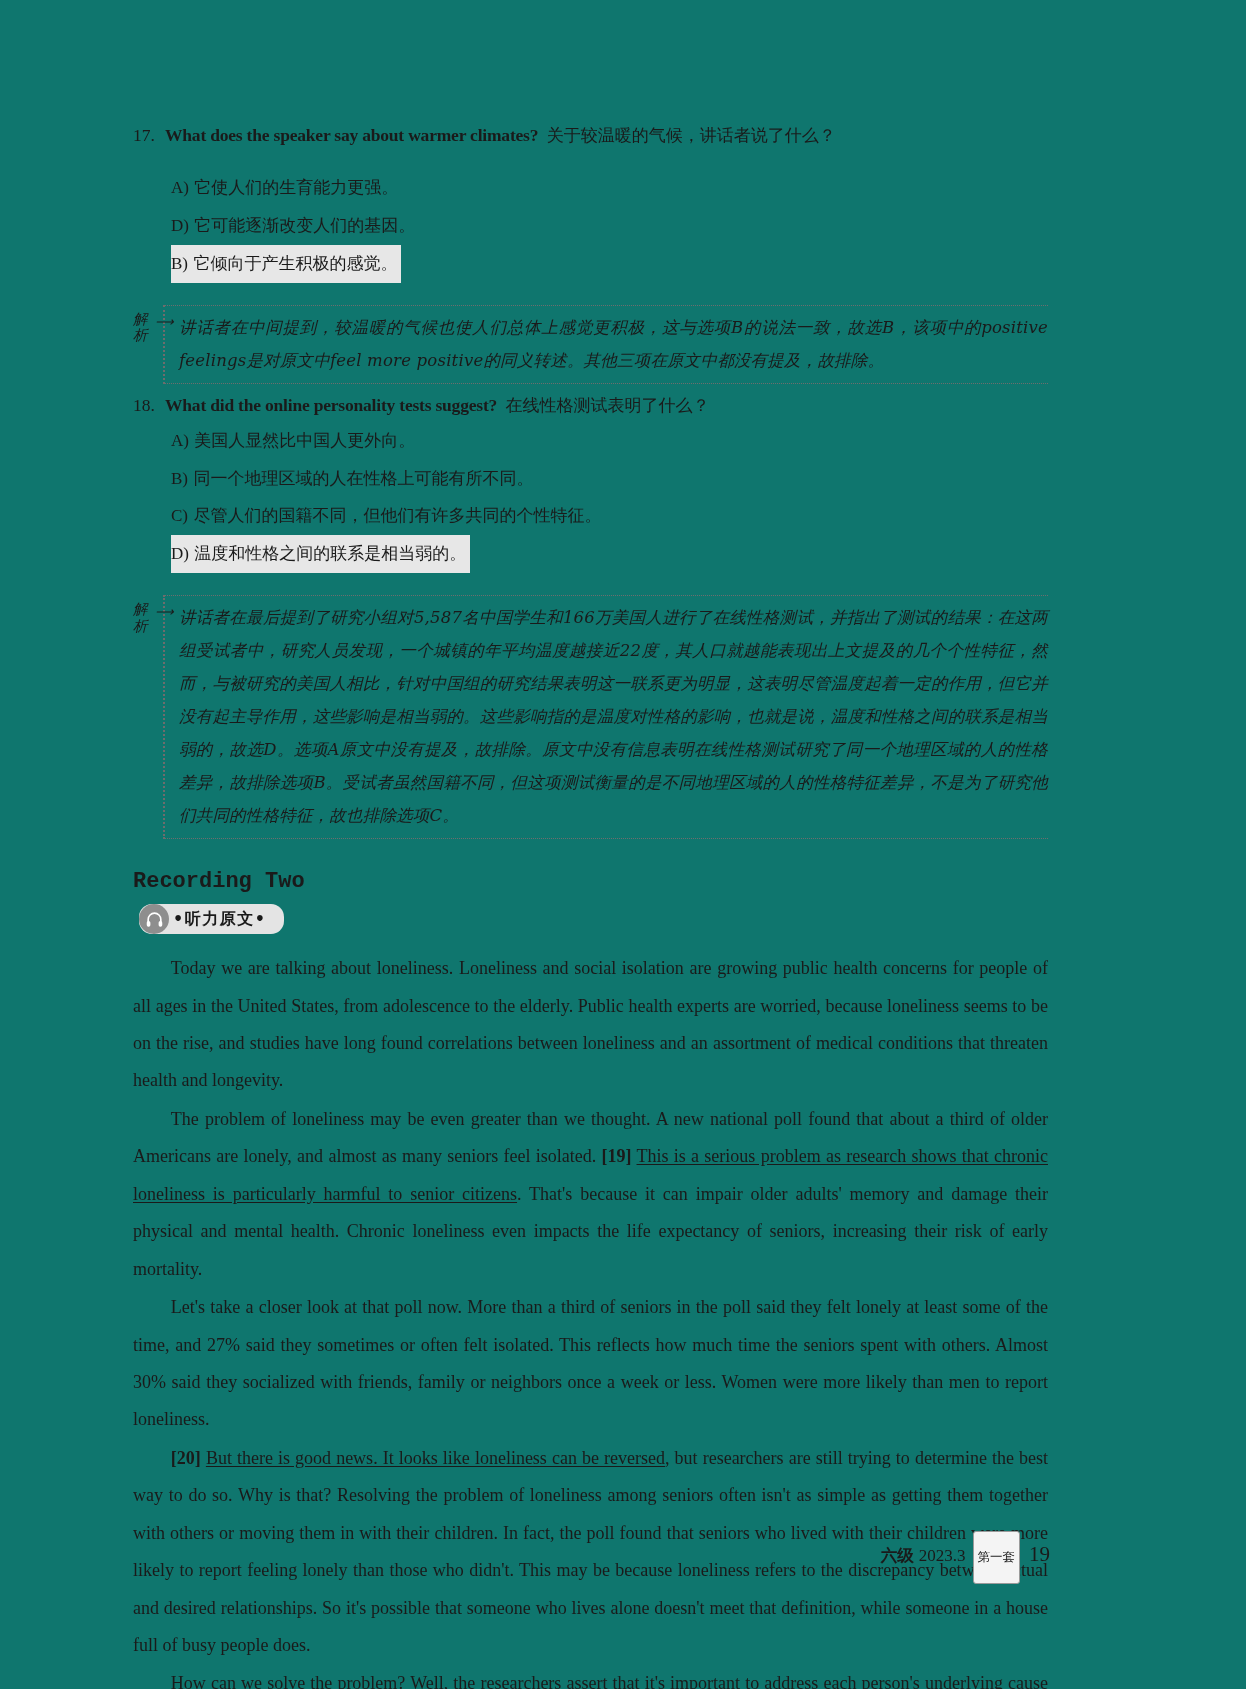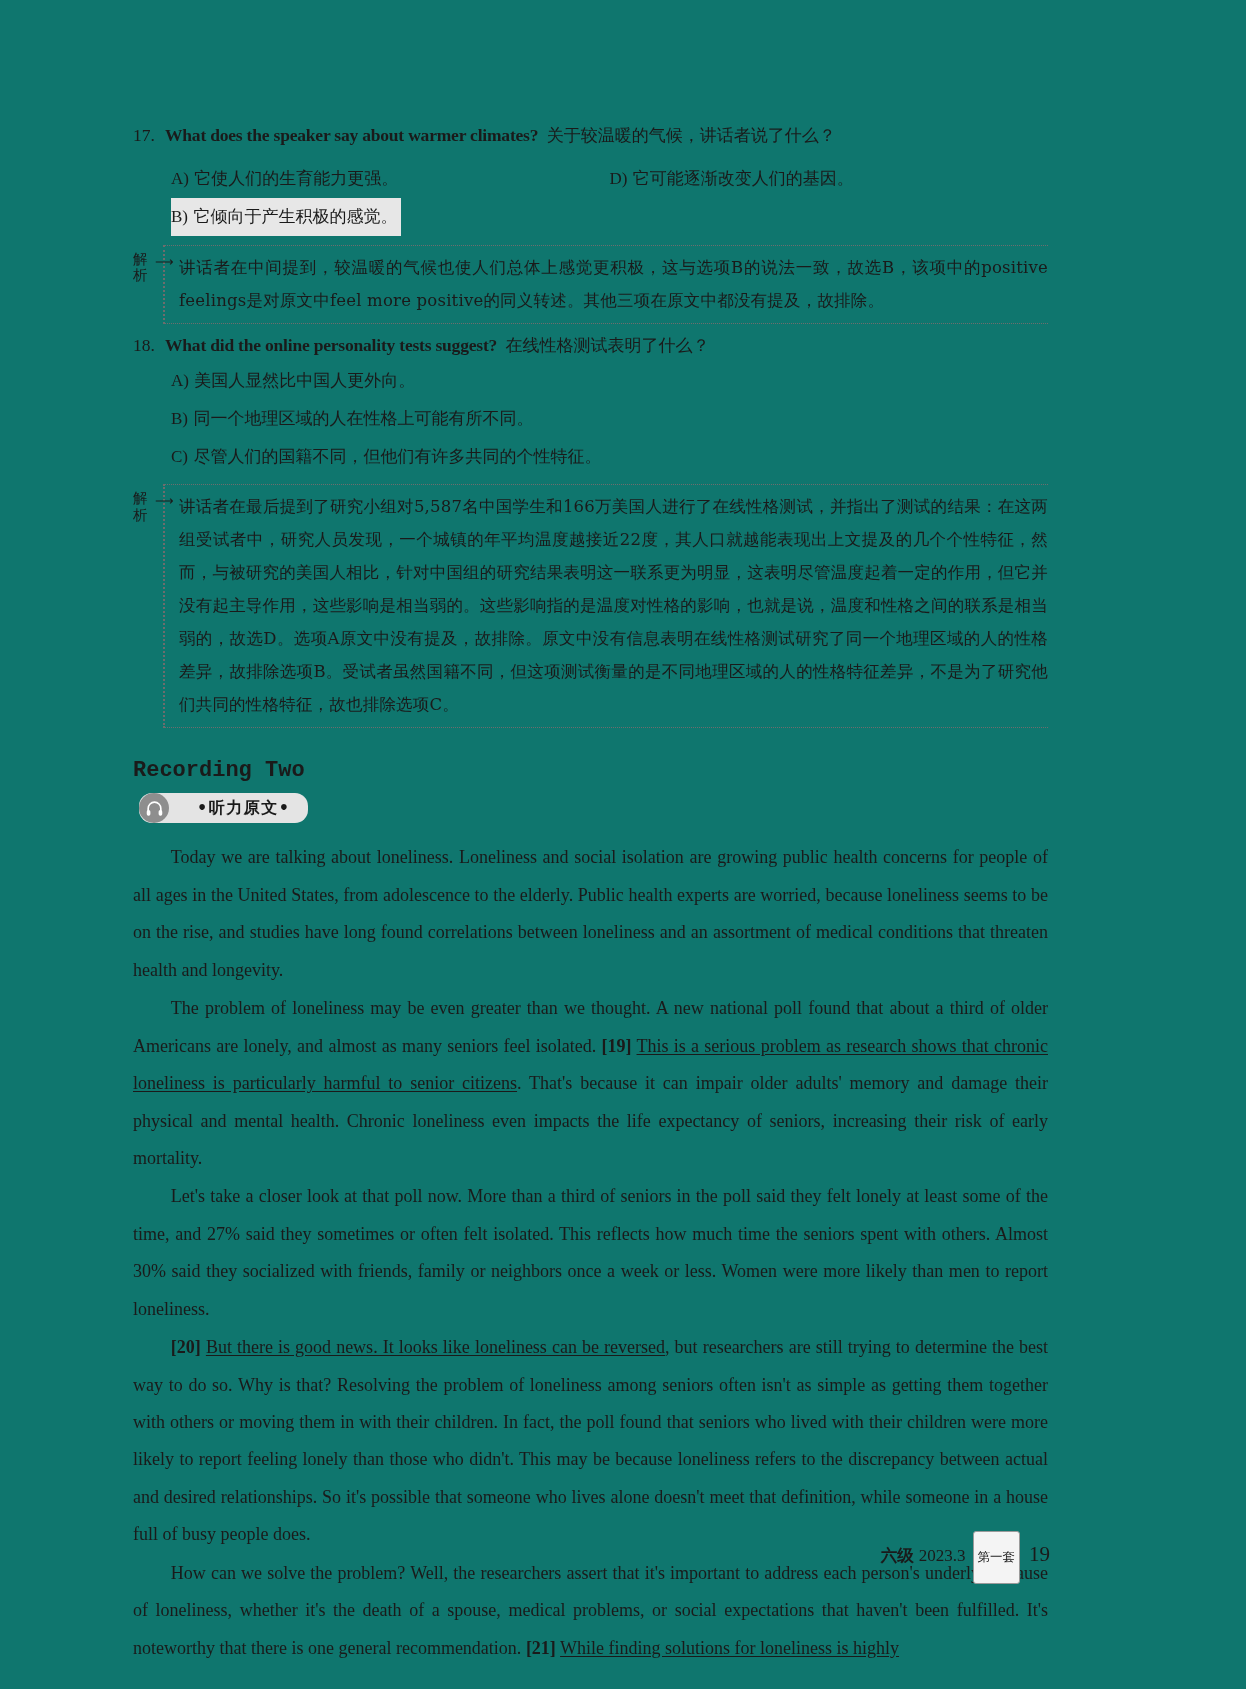--- a/index.html
+++ b/index.html
@@ -57,7 +57,8 @@
     display: flex;
     flex-wrap: wrap;
     padding-left: 38px;
-    margin-top: 11px;
+    margin-top: 20px;
+    flex-direction: column;
   }
   .opt-grid-2 .opt {
     width: 50%;

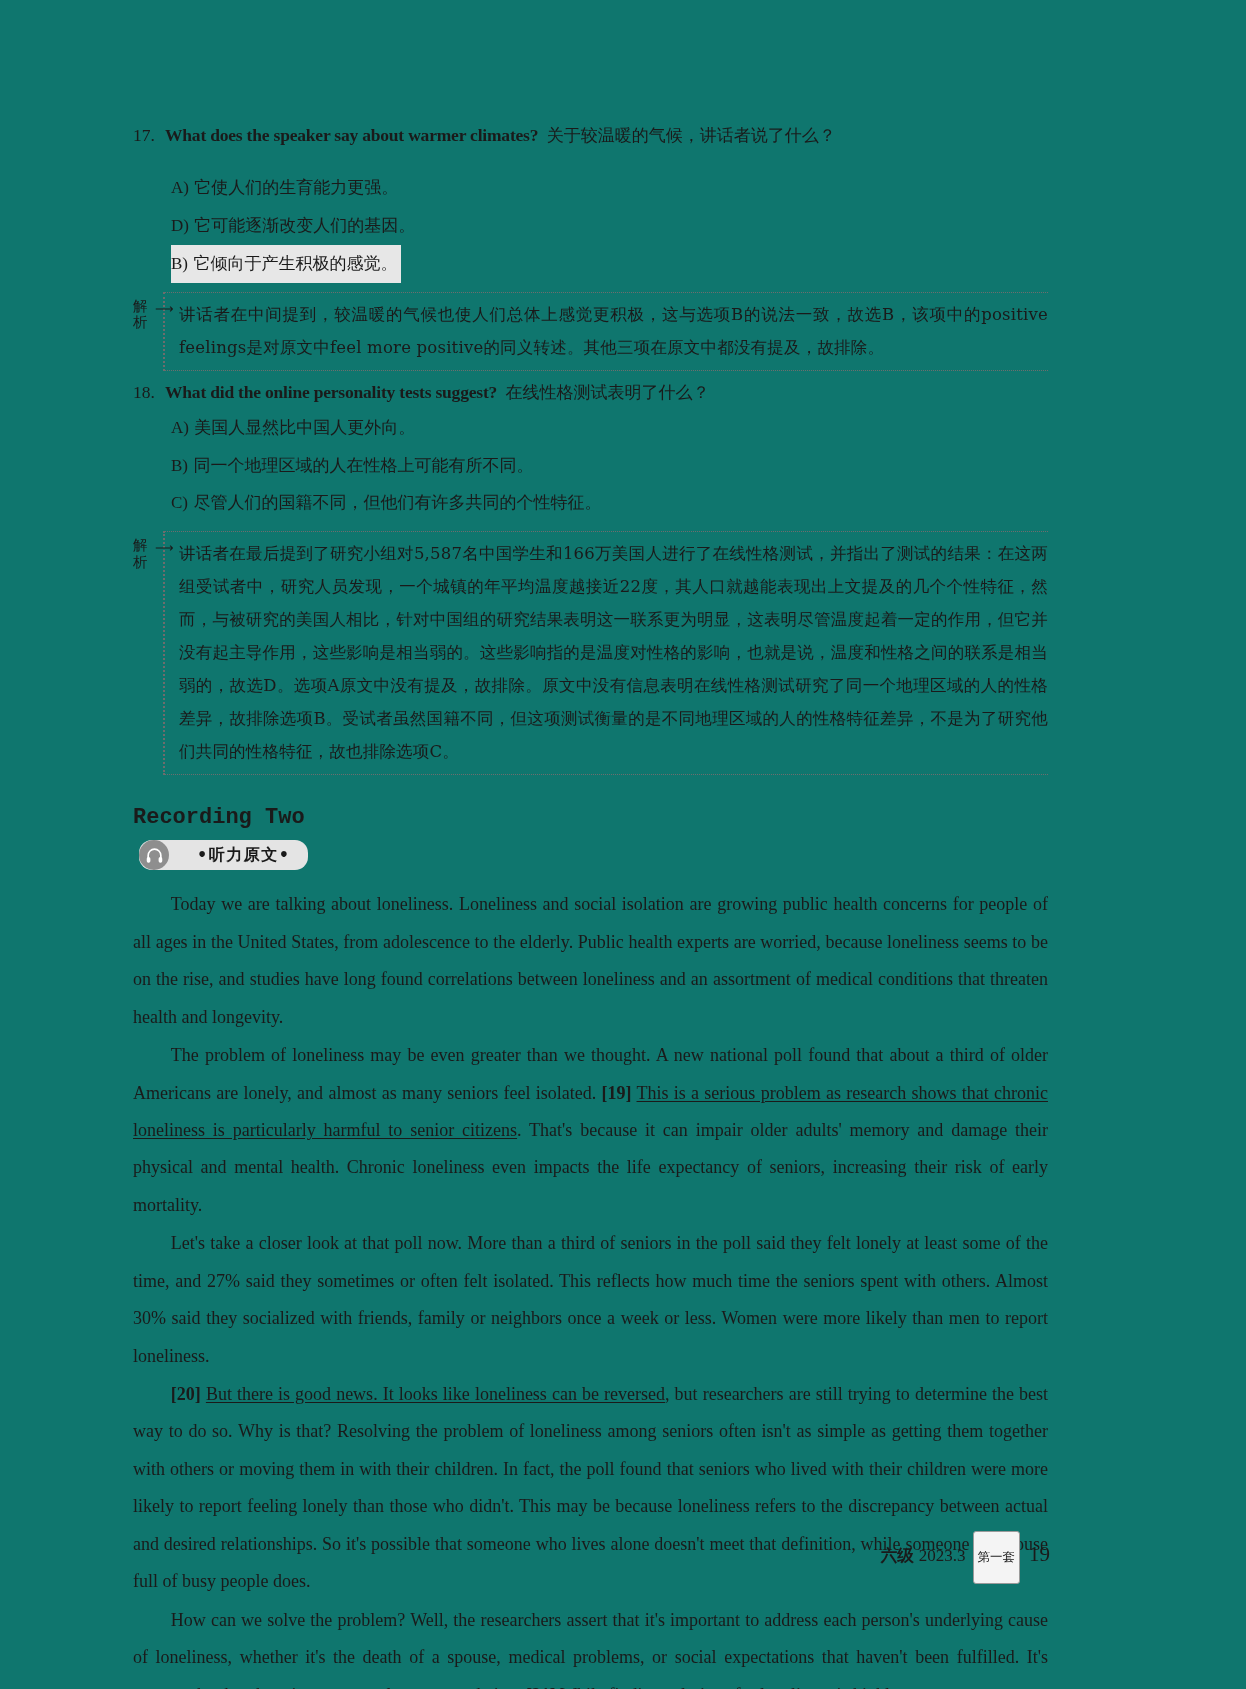--- a/index.html
+++ b/index.html
@@ -88,12 +88,13 @@
   
   .explain {
     display: flex;
-    margin: 9px 0 8px 30px;
+    margin: 22px 0 8px 30px;
     border-left: 2px dotted #6d6d6d;
     border-top: 1px dotted #6d6d6d;
     border-bottom: 1px dotted #6d6d6d;
     border-right: none;
     position: relative;
+    font-style: italic;
   }
   .explain-tag {
     position: absolute;

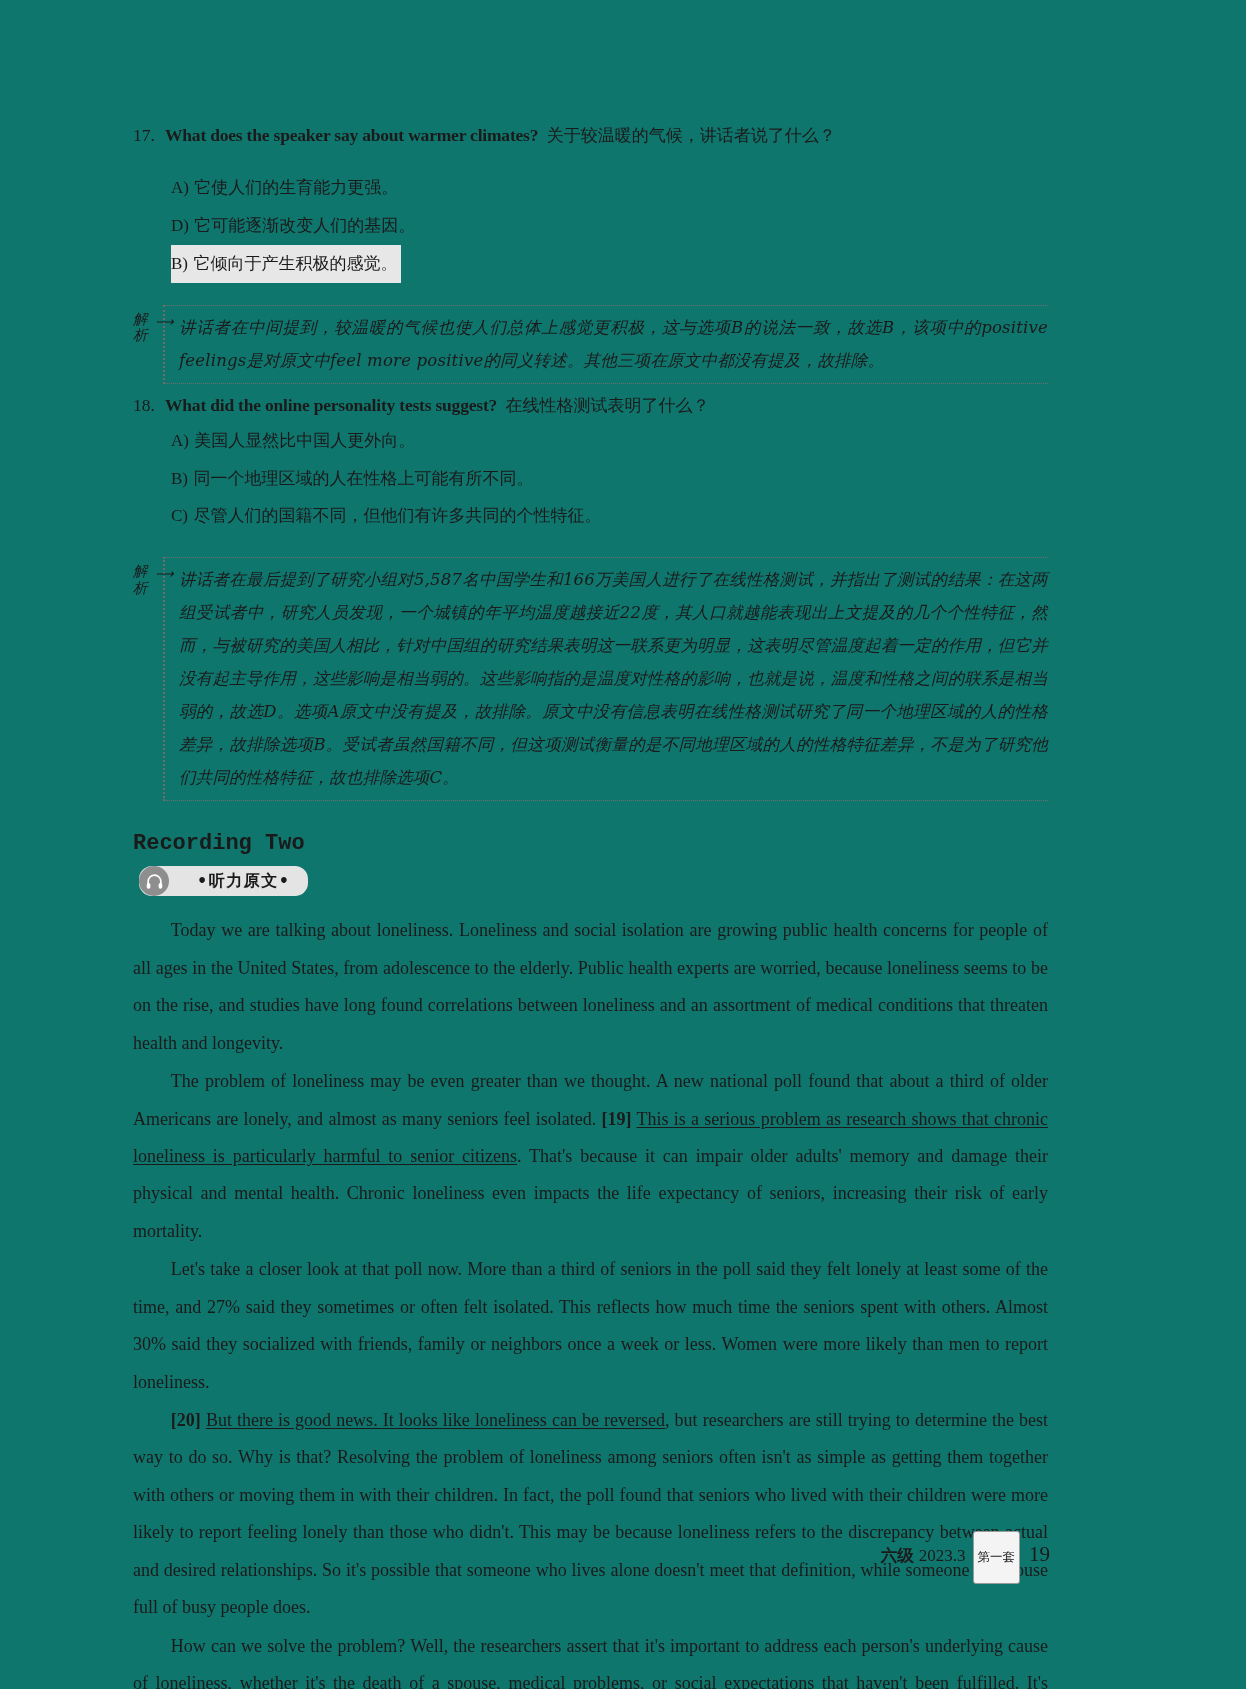--- a/index.html
+++ b/index.html
@@ -252,6 +252,7 @@
         <div class="opt"><span class="opt-inner"><span class="lbl">A)</span> <span>美国人显然比中国人更外向。</span></span></div>
         <div class="opt"><span class="opt-inner"><span class="lbl">B)</span> <span>同一个地理区域的人在性格上可能有所不同。</span></span></div>
         <div class="opt"><span class="opt-inner"><span class="lbl">C)</span> <span>尽管人们的国籍不同，但他们有许多共同的个性特征。</span></span></div>
+        <div class="opt answer"><span class="opt-inner"><span class="lbl">D)</span> <span>温度和性格之间的联系是相当弱的。</span></span></div>
       </div>
       <div class="explain">
         <span class="explain-tag">解析</span>

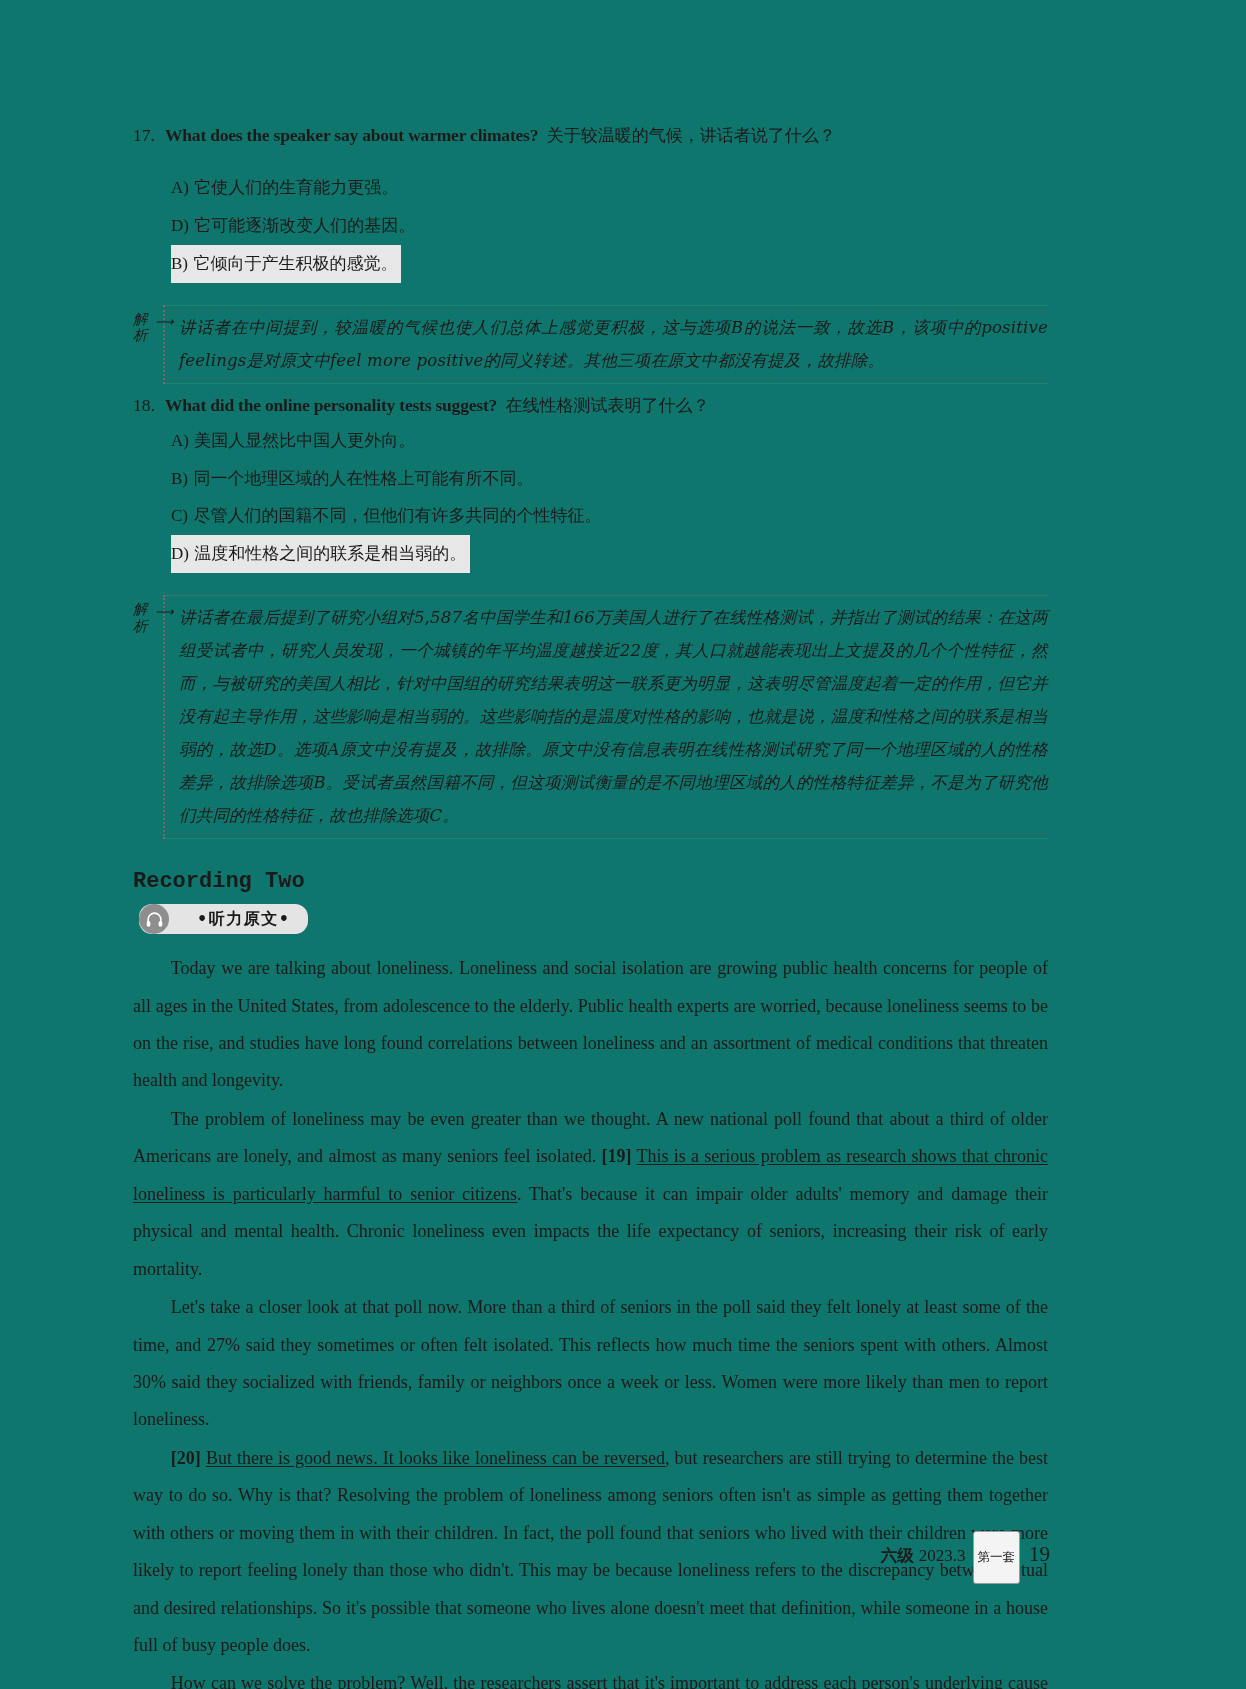--- a/index.html
+++ b/index.html
@@ -158,7 +158,7 @@
     font-family: "DejaVu Serif", "Liberation Serif", serif;
     font-size: 16px;
     font-weight: bold;
-    padding-left: 28px;
+    padding-left: 4px;
     letter-spacing: 1.5px;
     white-space: nowrap;
   }

